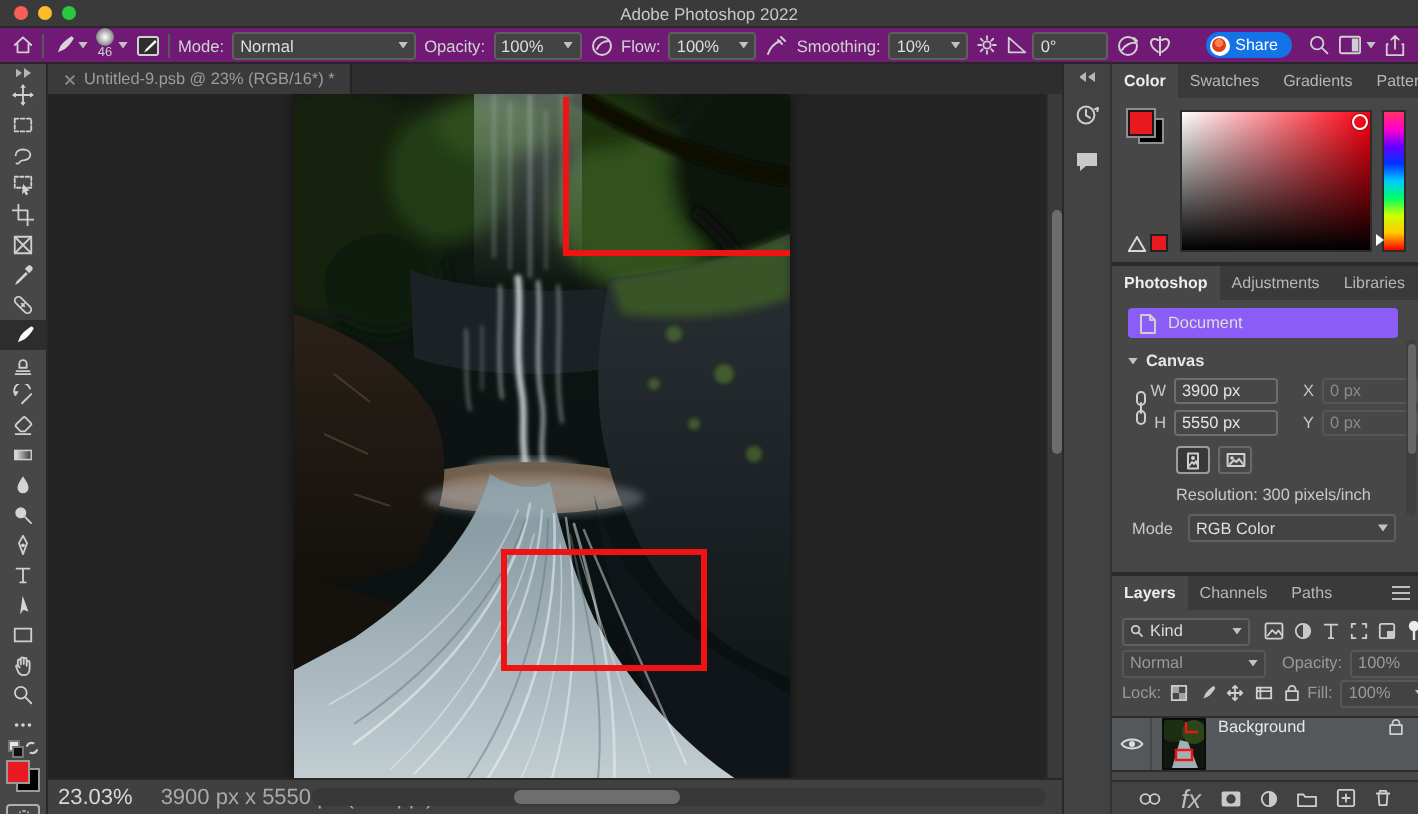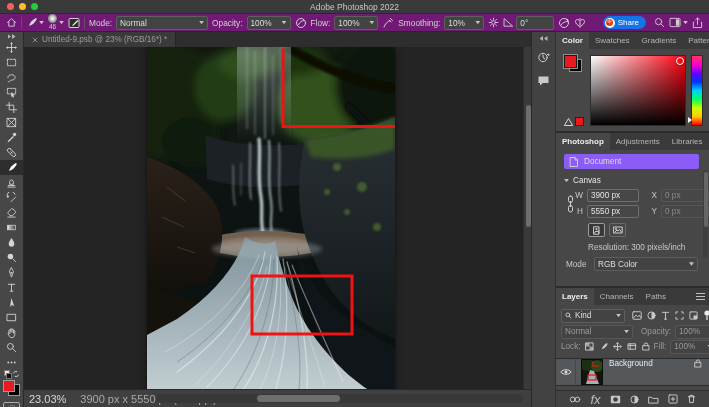--- a/index.html
+++ b/index.html
@@ -107,7 +107,7 @@
   .propspanel{height:136px;background:#474747;flex:none;position:relative;font-size:8.2px}
   .propbody{padding:4px 10px 0 8px}
   .docrow{height:15px;background:#8b5cf6;border-radius:2px;display:flex;align-items:center;gap:5px;padding:0 5px;color:#dcdcdc}
-  .canvashdr{display:flex;align-items:center;gap:4px;margin:7px 0 4px 0;color:#e5e5e5;font-weight:normal}
+  .canvashdr{display:flex;align-items:center;gap:4px;margin:7px 0 4px 0;color:#e5e5e5;font-weight:bold}
   .dimgrid{display:flex;margin-left:2px}
   .linkcol{width:16px;display:flex;align-items:center;justify-content:center}
   .dimrows{display:flex;flex-direction:column;gap:3px}

